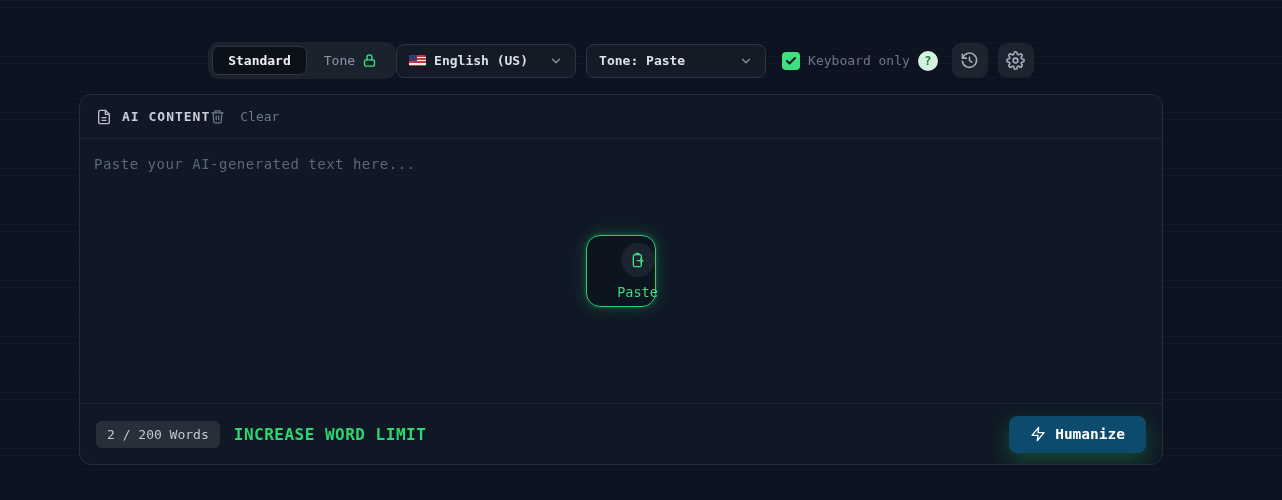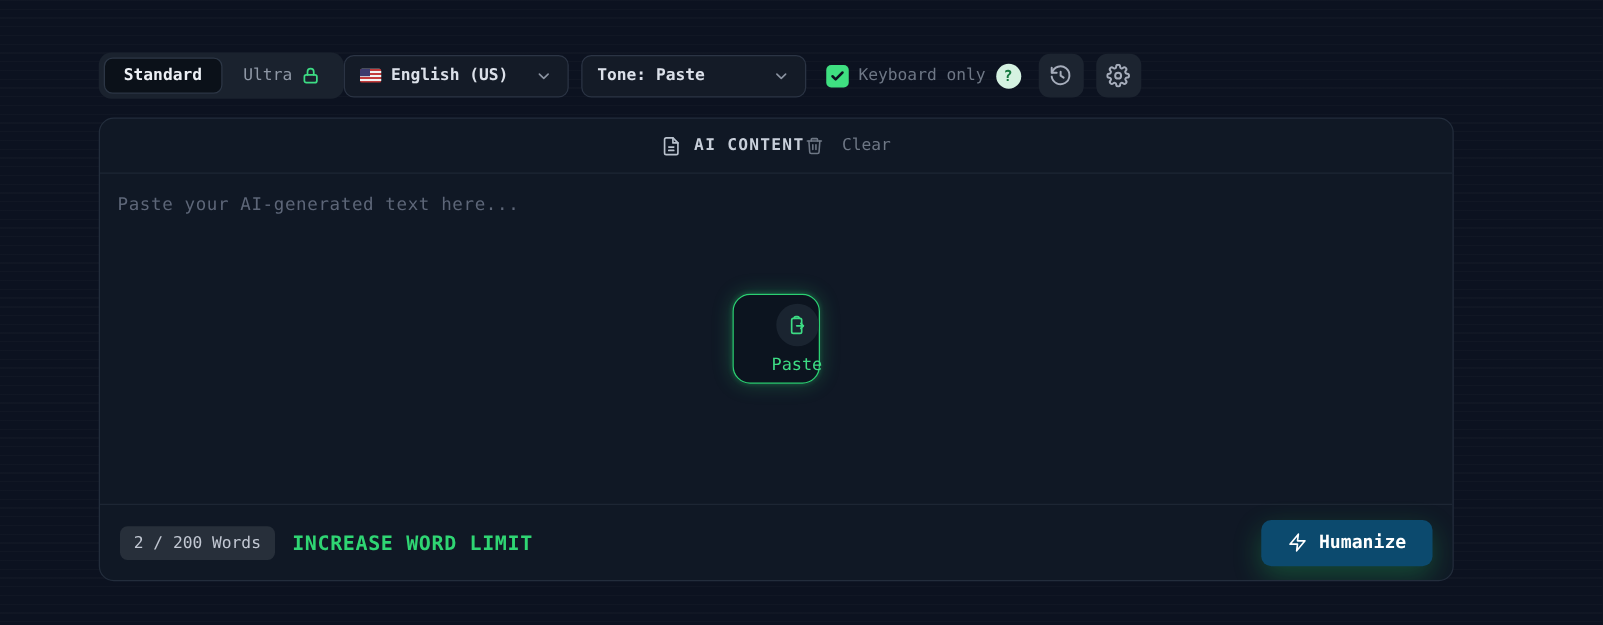--- a/index.html
+++ b/index.html
@@ -21,7 +21,7 @@
   
   .toolbar {
     position:absolute; left:79px; right:119px; top:42px; height:37px;
-    display:flex; align-items:center; justify-content:flex-start;
+    display:flex; align-items:center; justify-content:center;
     z-index:2;
   }
   .tab-switcher {

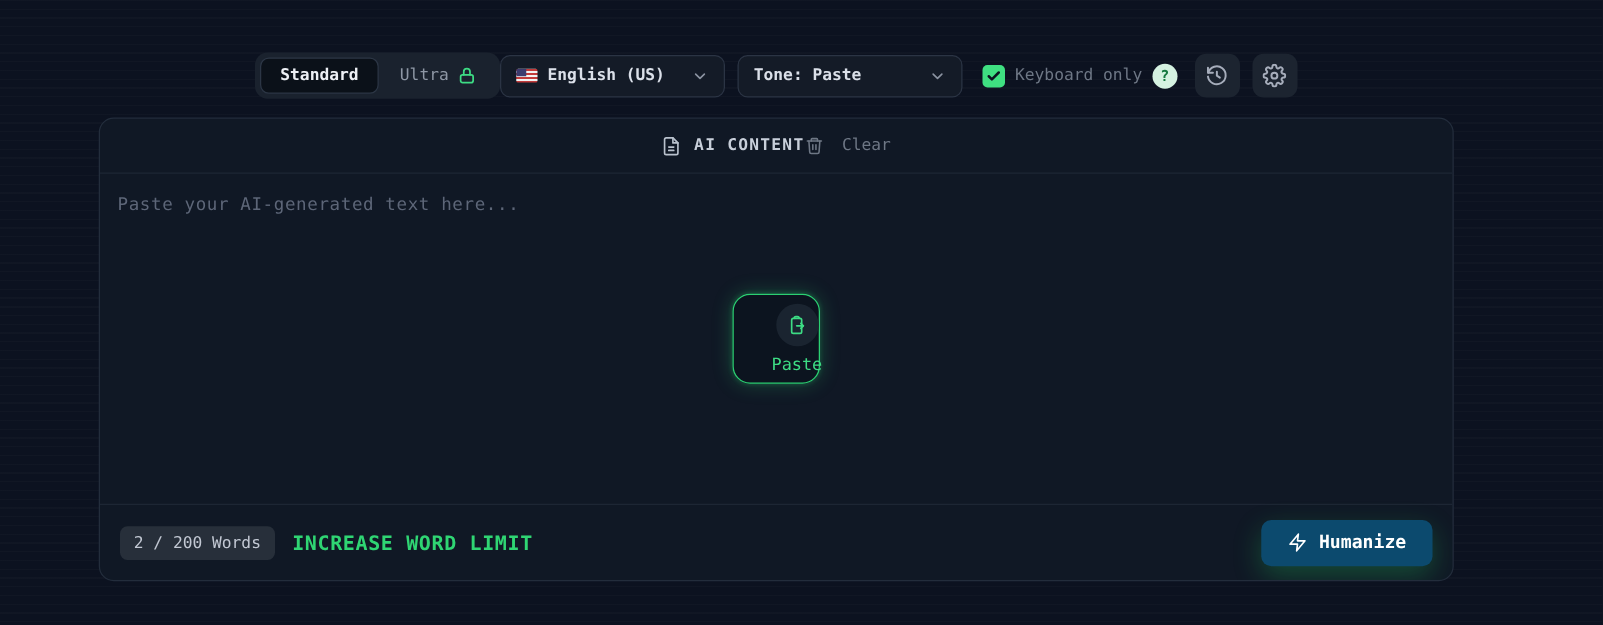--- a/index.html
+++ b/index.html
@@ -149,7 +149,7 @@
       <span>Standard</span>
     </div>
     <div class="tab">
-      <span>Ultra</span>
+      <span>Tone</span>
       <span class="lock-ic">
         <svg width="15" height="15" viewBox="0 0 24 24" fill="none" stroke="currentColor" stroke-width="2.2" stroke-linecap="round" stroke-linejoin="round">
           <rect x="4" y="11" width="16" height="10" rx="2.5"></rect>

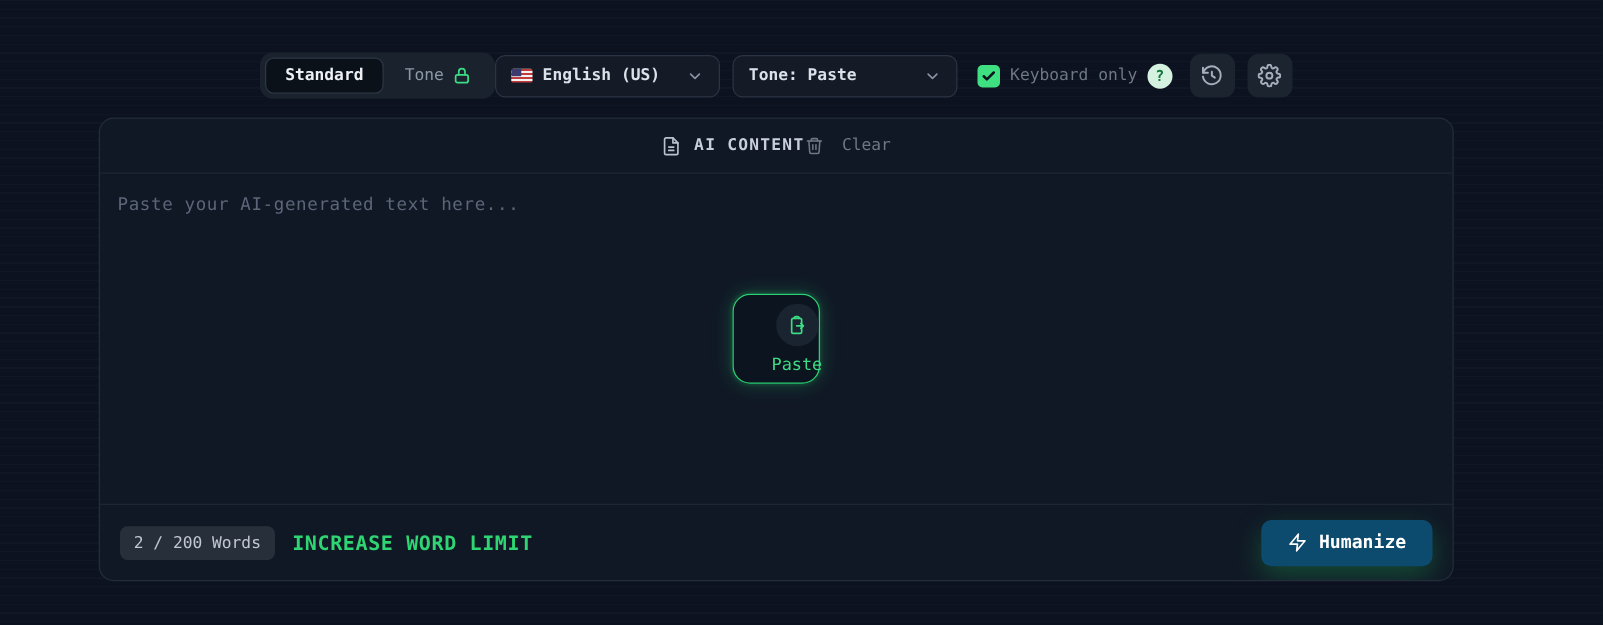--- a/index.html
+++ b/index.html
@@ -80,7 +80,7 @@
   }
   .panel-header {
     height:44px; flex:0 0 44px;
-    display:flex; align-items:center; justify-content:center;
+    display:flex; align-items:center; justify-content:flex-start;
     padding:0 16px; border-bottom:1px solid #1d2634;
   }
   .panel-title {

